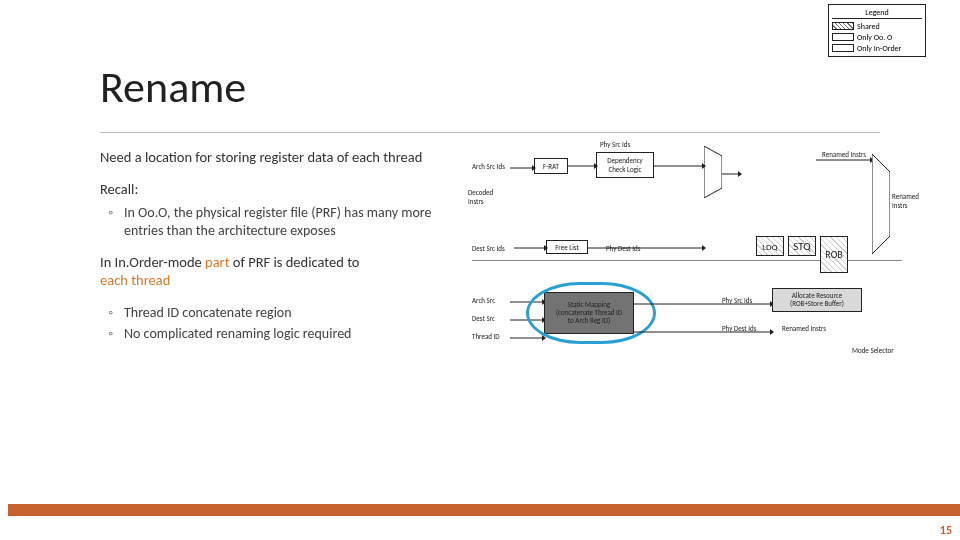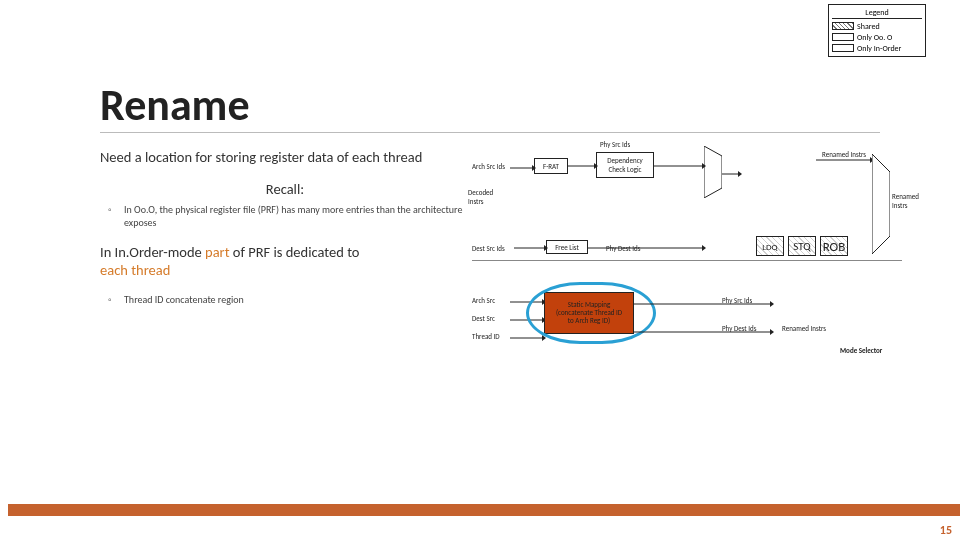--- a/index.html
+++ b/index.html
@@ -5,7 +5,7 @@
   * { margin: 0; padding: 0; box-sizing: border-box; }
   body { width: 960px; height: 540px; font-family: Calibri, Arial, sans-serif; background: #fff; position: relative; overflow: hidden; }
   .slide { width: 100%; height: 100%; position: relative; margin-left: 8px; }
-  .title { position: absolute; left: 92px; top: 78px; font-size: 44px; font-weight: 700; color: #222; text-align: center; }
+  .title { position: absolute; left: 92px; top: 60px; font-size: 44px; font-weight: 400; color: #222; text-align: center; }
   .title-rule { position: absolute; left: 92px; top: 132px; width: 780px; height: 0; border-top: 1px solid #bbb; }
   .text-col { position: absolute; left: 92px; top: 148px; width: 370px; font-size: 14.5px; color: #333; line-height: 1.25; }
   .text-col p.lead { margin-bottom: 14px; }

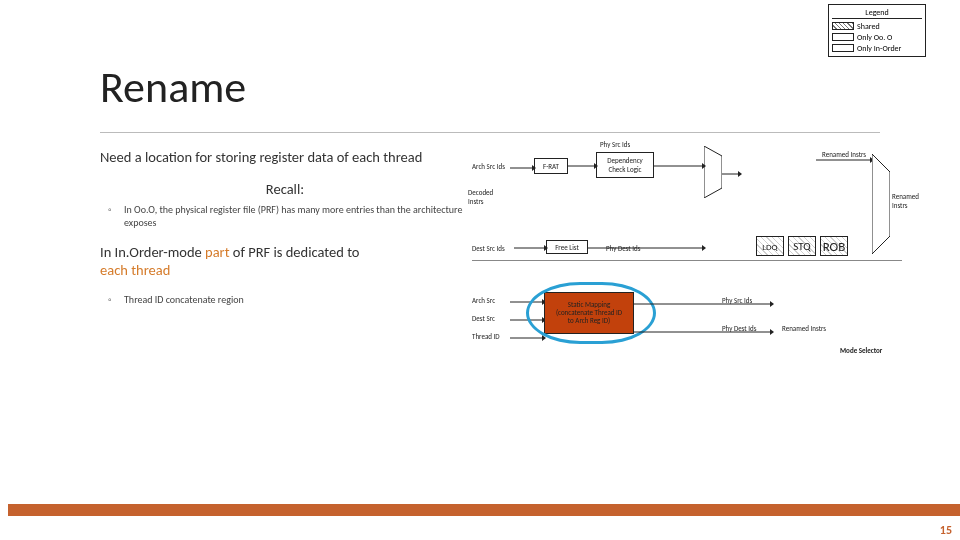--- a/index.html
+++ b/index.html
@@ -9,7 +9,7 @@
   .title-rule { position: absolute; left: 92px; top: 132px; width: 780px; height: 0; border-top: 1px solid #bbb; }
   .text-col { position: absolute; left: 92px; top: 148px; width: 370px; font-size: 14.5px; color: #333; line-height: 1.25; }
   .text-col p.lead { margin-bottom: 14px; }
-  .text-col p.sub { margin-bottom: 6px; text-align: center; }
+  .text-col p.sub { margin-bottom: 6px; }
   .text-col ul { list-style: none; padding-left: 14px; margin-bottom: 14px; }
   .text-col ul li { position: relative; padding-left: 10px; margin-bottom: 4px; font-size: 10px; color: #444; }
   .text-col ul li:before { content: "◦"; position: absolute; left: -6px; color: #777; }

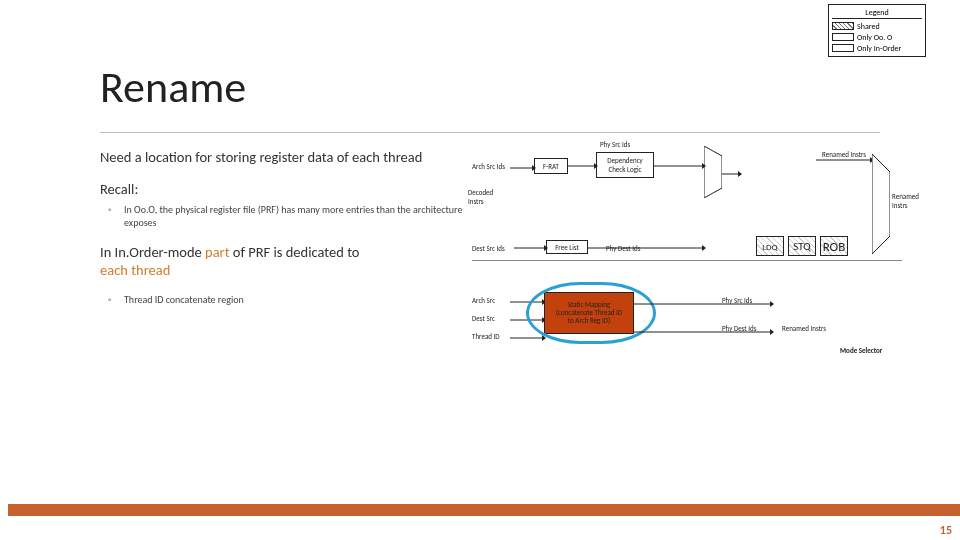--- a/index.html
+++ b/index.html
@@ -11,7 +11,7 @@
   .text-col p.lead { margin-bottom: 14px; }
   .text-col p.sub { margin-bottom: 6px; }
   .text-col ul { list-style: none; padding-left: 14px; margin-bottom: 14px; }
-  .text-col ul li { position: relative; padding-left: 10px; margin-bottom: 4px; font-size: 10px; color: #444; }
+  .text-col ul li { position: relative; padding-left: 10px; margin-bottom: 4px; font-size: 14px; color: #444; }
   .text-col ul li:before { content: "◦"; position: absolute; left: -6px; color: #777; }
   .orange { color: #d57b2a; }
   .legend { position: absolute; right: 42px; top: 4px; width: 98px; border: 1px solid #222; font-size: 8px; padding: 2px 3px; background: #fff; }

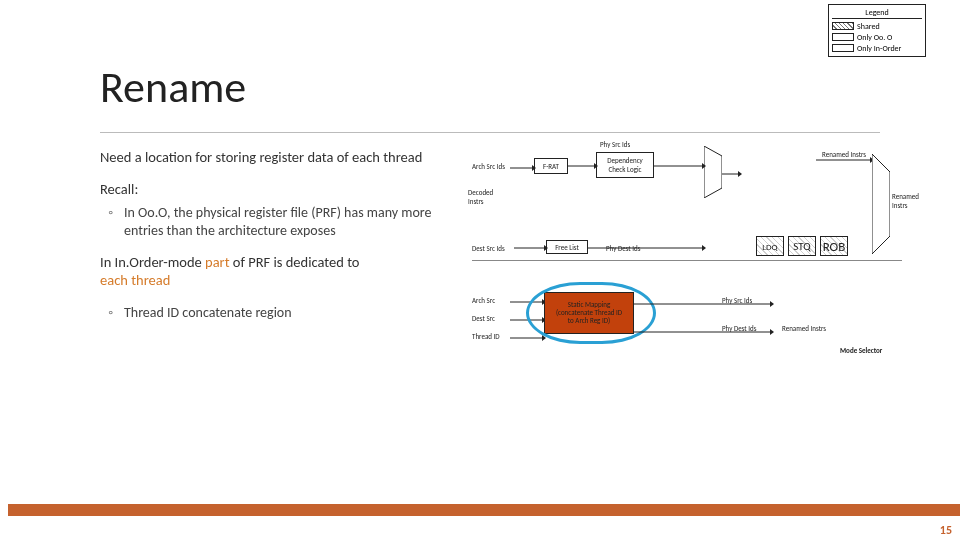--- a/index.html
+++ b/index.html
@@ -125,7 +125,7 @@
       </svg>
     <div class="box hatched" style="left:284px;top:96px;width:28px;height:20px;font-size:9px;">LDQ</div>
     <div class="box hatched" style="left:316px;top:96px;width:28px;height:20px;font-size:11px;">STQ</div>
-    <div class="box hatched" style="left:348px;top:96px;width:28px;height:20px;font-size:13px;">ROB</div>
+    <div class="box hatched" style="left:348px;top:96px;width:28px;height:37px;font-size:10px;">ROB</div>
 
     <div class="lbl" style="left:0;top:156px;">Arch Src</div>
     <div class="lbl" style="left:0;top:174px;">Dest Src</div>

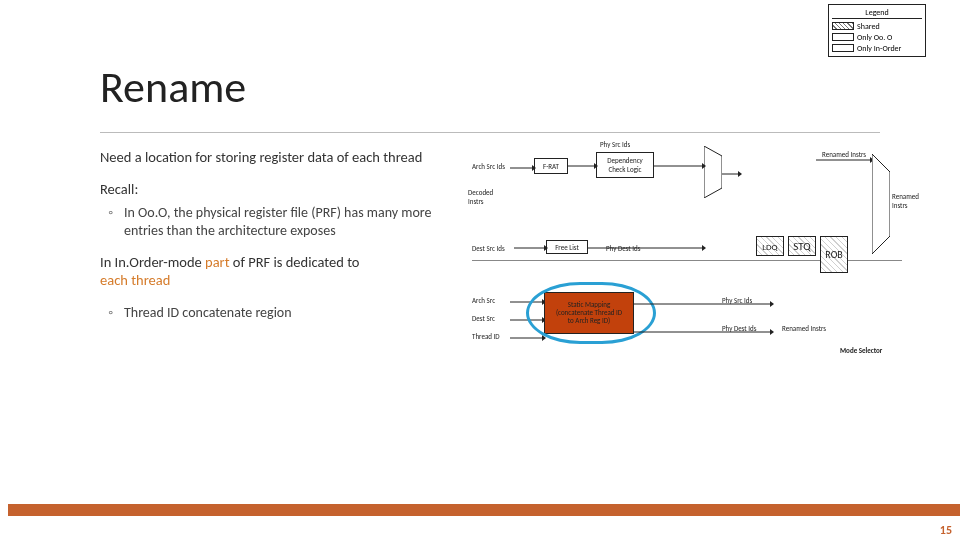--- a/index.html
+++ b/index.html
@@ -159,6 +159,8 @@
         <polygon points="136,1 140,4 136,7" fill="#222"></polygon>
       </svg>
 
+    <div class="box" style="left:300px;top:148px;width:90px;height:24px;background:#d9d9d9;white-space:pre;line-height:1.1;">Allocate Resource
+(ROB+Store Buffer)</div>
     <div class="lbl" style="left:310px;top:184px;">Renamed Instrs</div>
     <div class="lbl" style="left:368px;top:206px;font-weight:bold;">Mode Selector</div>
   </div>

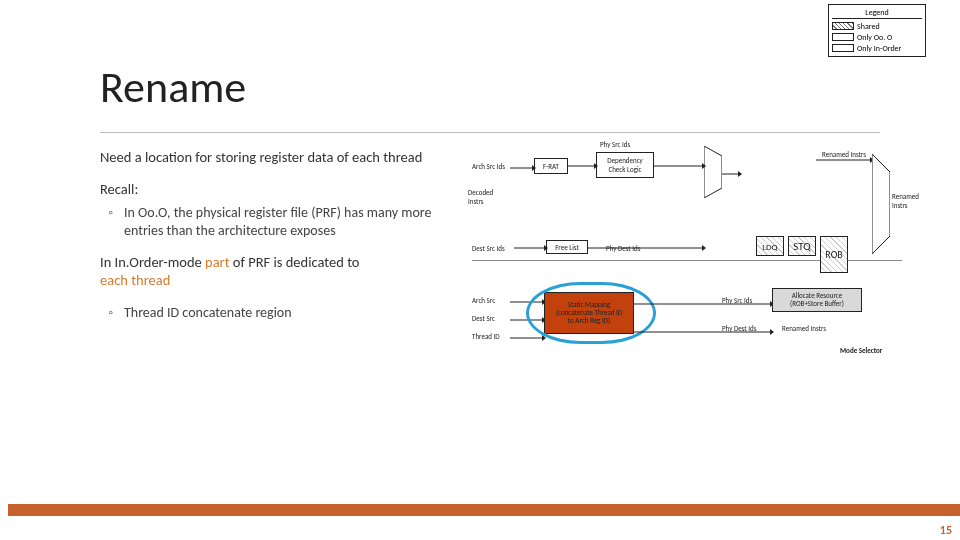--- a/index.html
+++ b/index.html
@@ -142,7 +142,7 @@
         <line x1="0" y1="4" x2="32" y2="4" stroke="#222"></line>
         <polygon points="32,1 36,4 32,7" fill="#222"></polygon>
       </svg>
-    <div class="box" style="left:72px;top:152px;width:90px;height:42px;background:#c2410c;white-space:pre;line-height:1.15;">Static Mapping
+    <div class="box" style="left:72px;top:152px;width:90px;height:42px;background:#737373;white-space:pre;line-height:1.15;">Static Mapping
 (concatenate Thread ID
 to Arch Reg ID)</div>
 

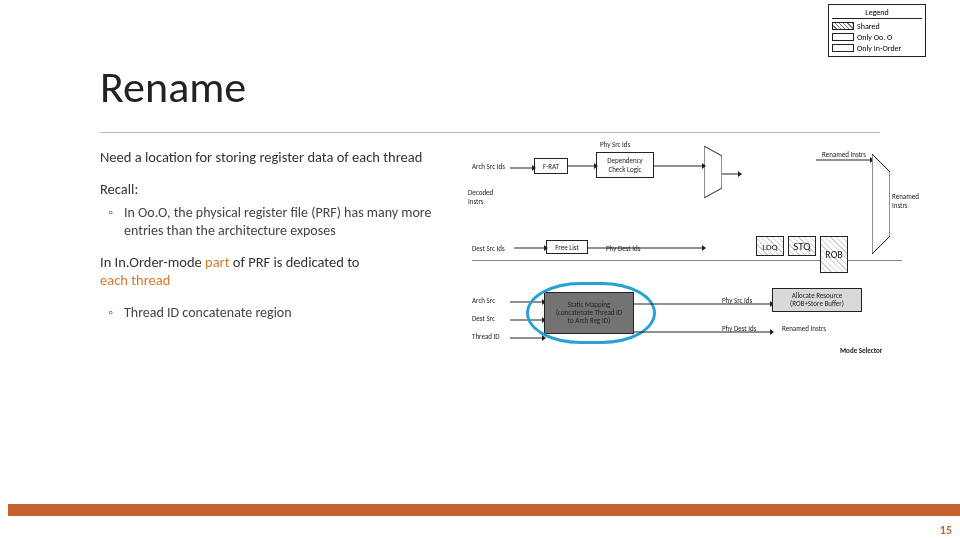--- a/index.html
+++ b/index.html
@@ -64,6 +64,7 @@
     </p>
     <ul>
       <li>Thread ID concatenate region</li>
+      <li>No complicated renaming logic required</li>
     </ul>
   </div>
 

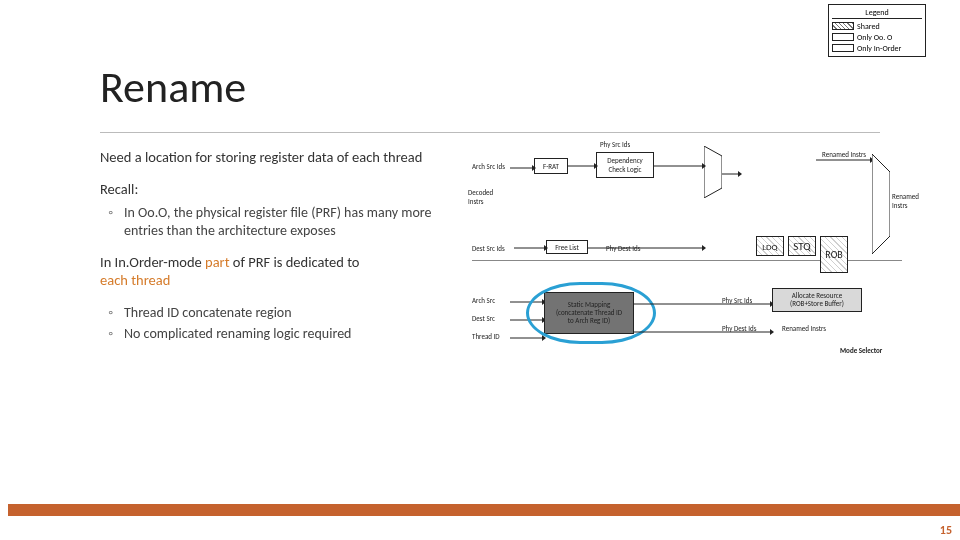--- a/index.html
+++ b/index.html
@@ -163,7 +163,7 @@
     <div class="box" style="left:300px;top:148px;width:90px;height:24px;background:#d9d9d9;white-space:pre;line-height:1.1;">Allocate Resource
 (ROB+Store Buffer)</div>
     <div class="lbl" style="left:310px;top:184px;">Renamed Instrs</div>
-    <div class="lbl" style="left:368px;top:206px;font-weight:bold;">Mode Selector</div>
+    <div class="lbl" style="left:380px;top:206px;">Mode Selector</div>
   </div>
 
   <div class="footer-bar"></div>

